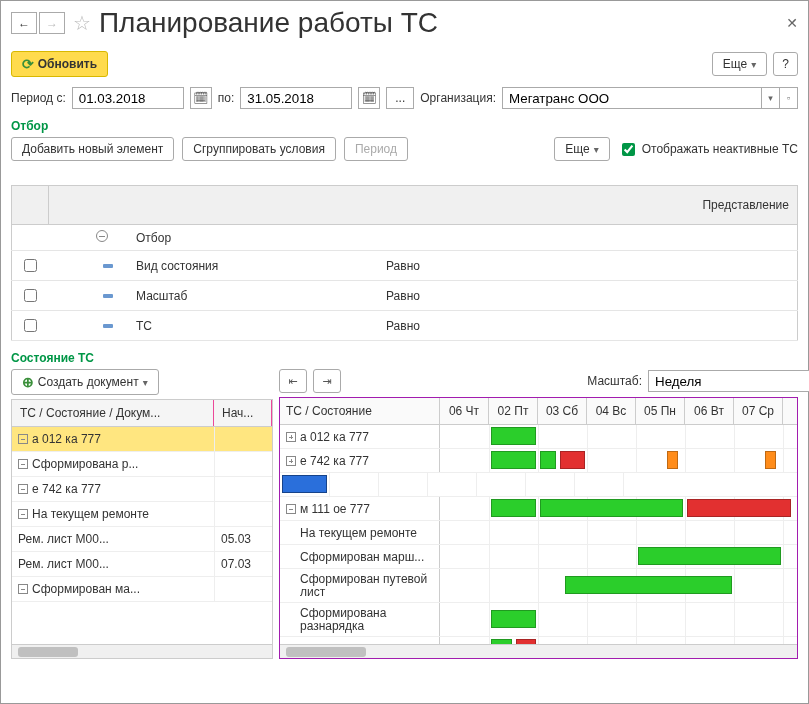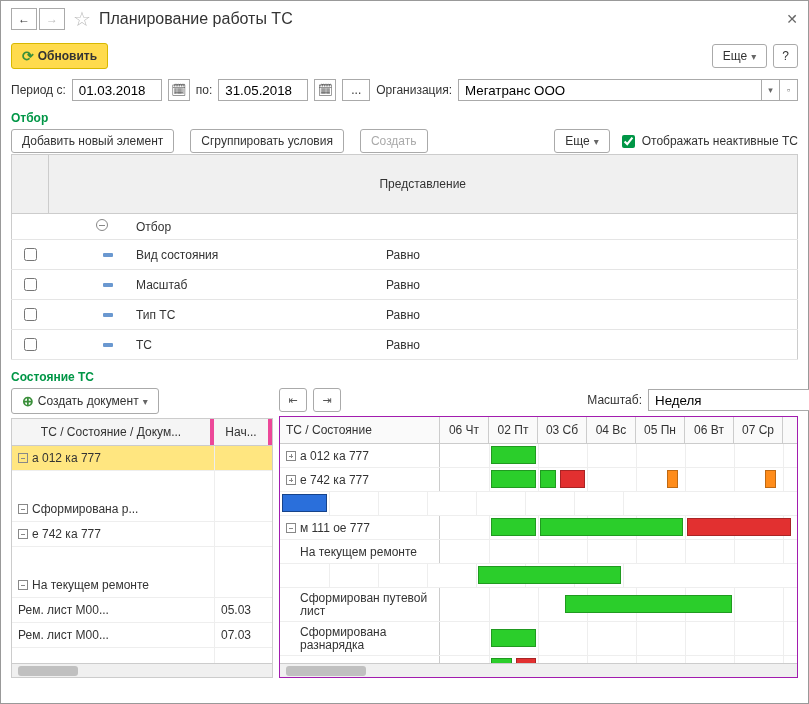--- a/index.html
+++ b/index.html
@@ -10,7 +10,7 @@
   .nav-btn { width: 26px; height: 22px; border: 1px solid #aaa; background: #fff; display: flex; align-items: center; justify-content: center; cursor: pointer; }
   .nav-btn.disabled { color: #bbb; }
   .star-icon { color: #bbb; font-size: 20px; margin-right: 8px; }
-  .title { font-size: 16px; color: #333; }
+  .title { font-size: 28px; color: #333; }
   .close-icon { margin-left: auto; color: #666; font-size: 14px; cursor: pointer; }
   .toolbar1 { display: flex; align-items: center; margin-bottom: 10px; }
   .btn { border: 1px solid #aaa; background: #fff; padding: 4px 10px; cursor: pointer; display: inline-flex; align-items: center; gap: 4px; border-radius: 3px; }

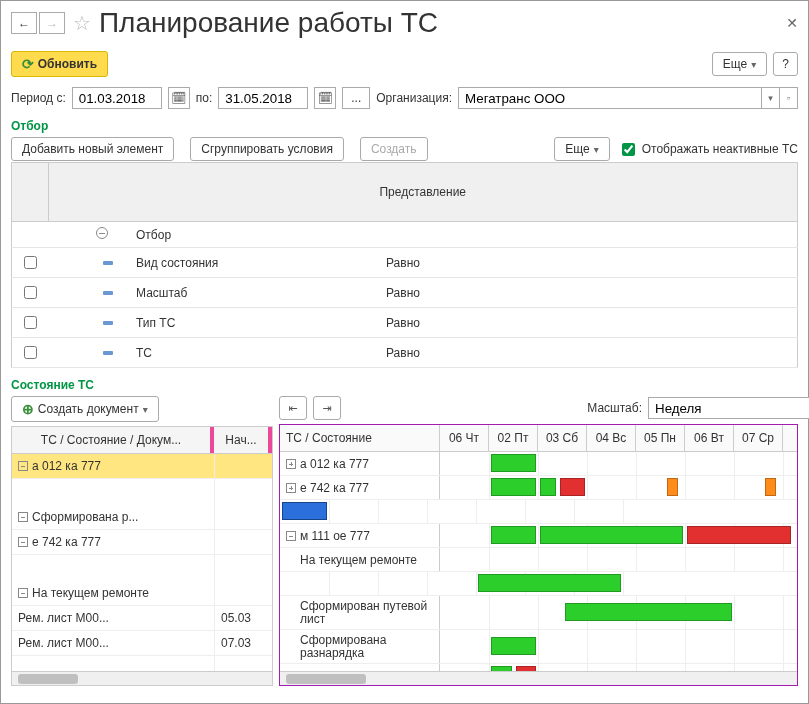--- a/index.html
+++ b/index.html
@@ -22,7 +22,7 @@
   .period-row { display: flex; align-items: center; margin-bottom: 10px; gap: 6px; }
   .lbl { color: #333; }
   .input-field { border: 1px solid #aaa; padding: 3px 6px; background: #fff; height: 22px; }
-  .date-field { width: 90px; }
+  .date-field { width: 112px; }
   .cal-btn { width: 22px; height: 22px; border: 1px solid #aaa; display: flex; align-items: center; justify-content: center; background: #fff; cursor: pointer; }
   .dot-btn { width: 28px; height: 22px; border: 1px solid #aaa; display: flex; align-items: center; justify-content: center; background: #fff; cursor: pointer; }
   .org-field { flex: 1; display: flex; }

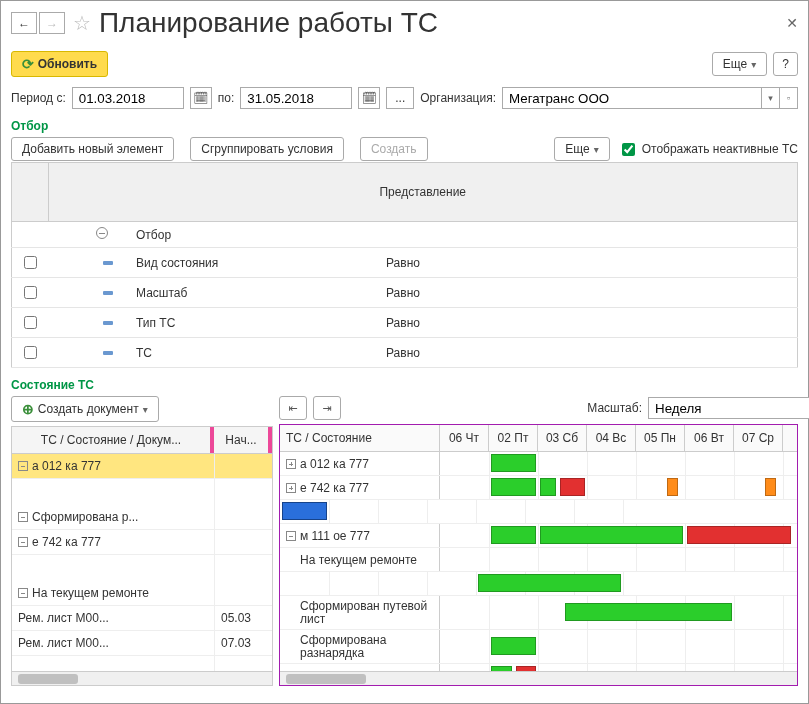--- a/index.html
+++ b/index.html
@@ -29,7 +29,7 @@
   .org-field input { flex: 1; border: 1px solid #aaa; padding: 3px 6px; height: 22px; }
   .org-btn { width: 18px; height: 22px; border: 1px solid #aaa; border-left: none; background: #fff; display: flex; align-items: center; justify-content: center; cursor: pointer; font-size: 9px; color: #666; }
   .section-title { color: #009646; font-weight: bold; margin-bottom: 4px; }
-  .filter-toolbar { display: flex; gap: 16px; align-items: flex-start; margin-bottom: 1px; }
+  .filter-toolbar { display: flex; gap: 8px; align-items: flex-start; margin-bottom: 24px; }
   .btn-disabled { color: #aaa; }
   .checkbox-wrap { display: flex; align-items: center; gap: 4px; }
   .checkbox-wrap input { accent-color: #009646; }

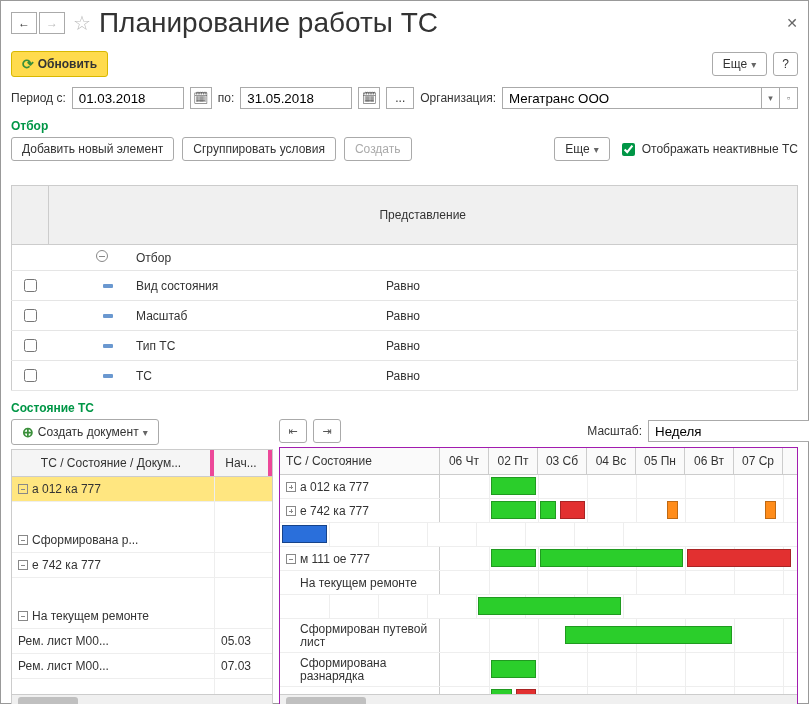--- a/index.html
+++ b/index.html
@@ -144,7 +144,7 @@
         <span>Сгруппировать условия</span>
       </div>
     <div class="btn btn-disabled">
-        <span>Создать</span>
+        <span>Период</span>
       </div>
     <div style="margin-left:auto; display:flex; gap:8px; align-items:center;">
       <div class="btn btn-more">

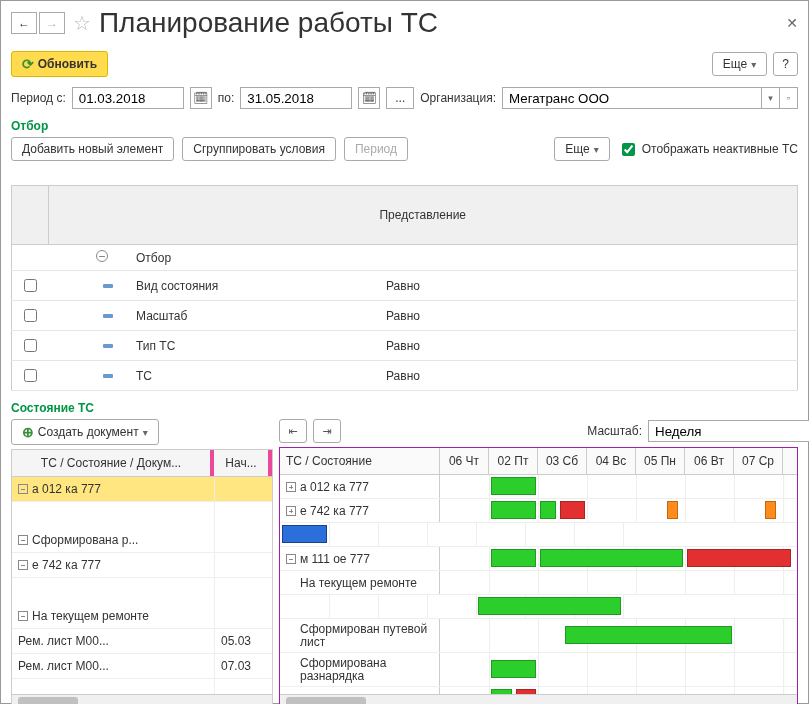--- a/index.html
+++ b/index.html
@@ -34,7 +34,7 @@
   .checkbox-wrap { display: flex; align-items: center; gap: 4px; }
   .checkbox-wrap input { accent-color: #009646; }
   .filter-table { border: 1px solid #ccc; width: 100%; border-collapse: collapse; margin-bottom: 10px; }
-  .filter-table th { background: #f0f0f0; border: 1px solid #ccc; padding: 22px 8px; text-align: center; font-weight: normal; }
+  .filter-table th { background: #f0f0f0; border: 1px solid #ccc; padding: 12px 8px; text-align: right; font-weight: normal; }
   .filter-table td { border-bottom: 1px solid #e5e5e5; padding: 5px 8px; vertical-align: middle; }
   .filter-table tr.group td { background: #fff; }
   .row-cb { width: 28px; text-align: center; }

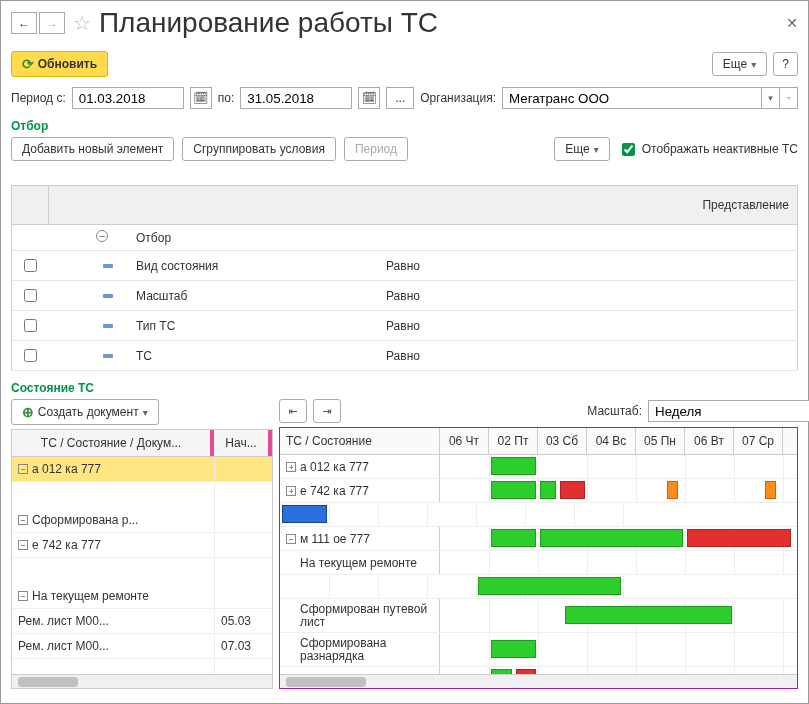--- a/index.html
+++ b/index.html
@@ -190,13 +190,6 @@
         <td class="row-cb"><input type="checkbox" style=""></td>
         <td></td>
           <td class="row-icon"><span class="dash-icon"></span></td>
-        <td>Тип ТС</td>
-        <td>Равно</td>
-      </tr>
-      <tr>
-        <td class="row-cb"><input type="checkbox" style=""></td>
-        <td></td>
-          <td class="row-icon"><span class="dash-icon"></span></td>
         <td>ТС</td>
         <td>Равно</td>
       </tr>

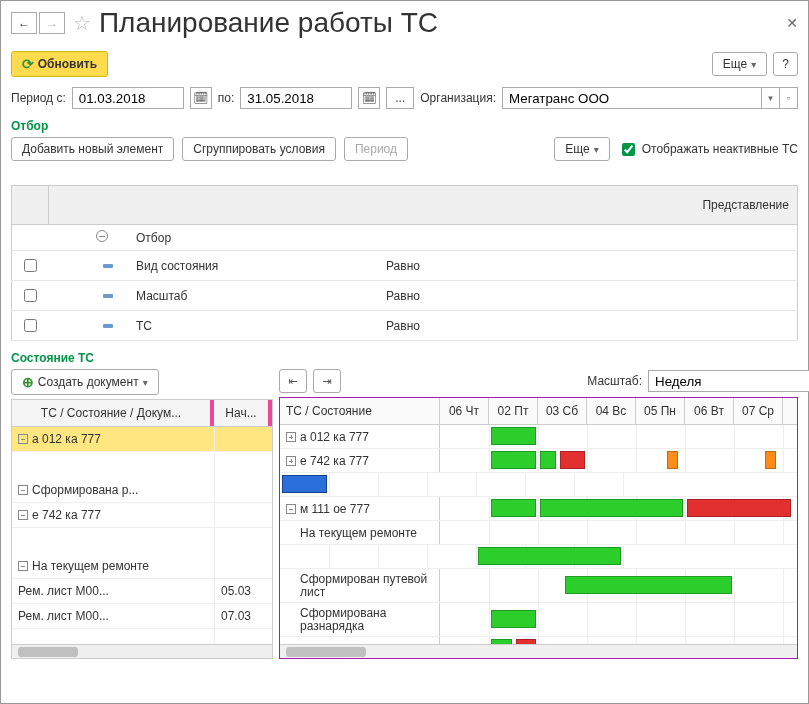--- a/index.html
+++ b/index.html
@@ -49,7 +49,7 @@
   .plus-icon { color: #3a8f3a; font-size: 14px; font-weight: bold; }
   .tree-table { border: 1px solid #ccc; flex: 1; overflow: hidden; display: flex; flex-direction: column; }
   .tree-head { display: flex; background: #f5f5f5; border-bottom: 1px solid #ccc; }
-  .tree-head .col { padding: 6px 8px; border-right: 4px solid #ec4899; text-align: center; }
+  .tree-head .col { padding: 6px 8px; border-right: 1px solid #ec4899; }
   .col-doc { flex: 1; }
   .col-start { width: 58px; }
   .tree-body { overflow-y: auto; flex: 1; }

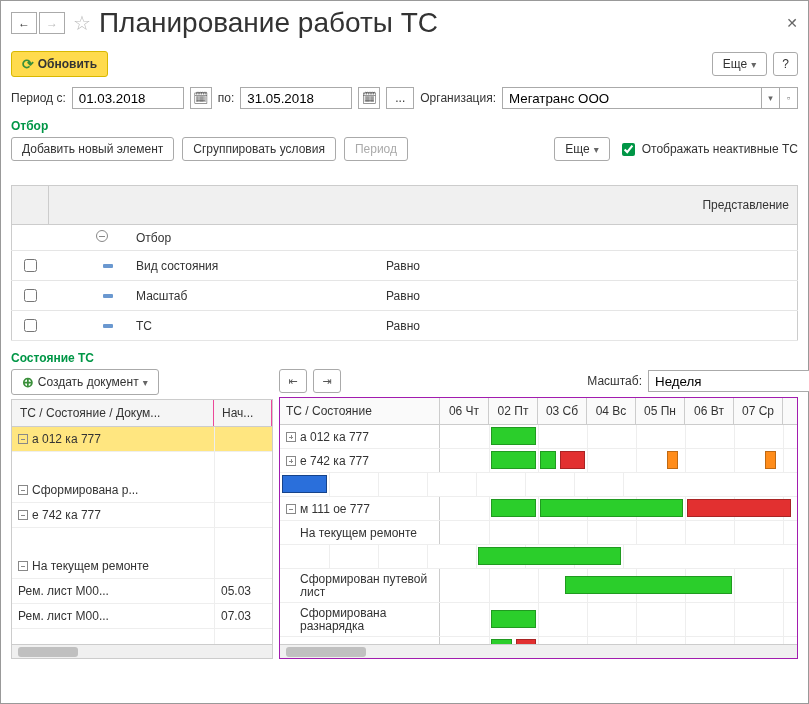--- a/index.html
+++ b/index.html
@@ -58,7 +58,7 @@
   .tree-row .c2 { width: 58px; padding: 5px 6px; border-left:1px solid #eee; }
   .tree-row.sel { background: #ffe680; }
   .ind1 { padding-left: 6px; }
-  .ind2 { padding-left: 22px; margin-top: 26px; }
+  .ind2 { padding-left: 22px; }
   .ind3 { padding-left: 44px; }
   .right-pane { flex: 1; display: flex; flex-direction: column; }
   .right-toolbar { display: flex; align-items: center; margin-bottom: 4px; gap: 6px; }

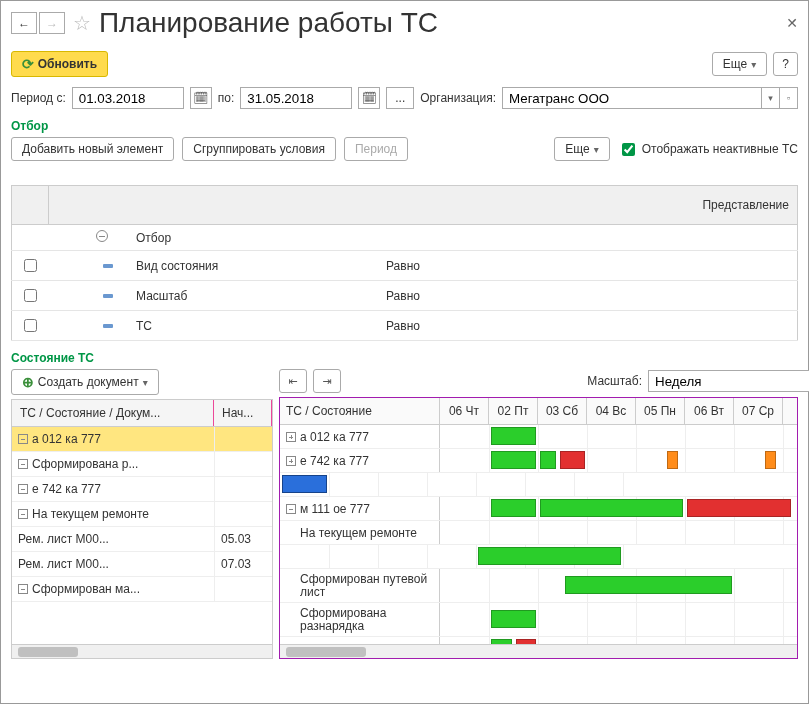--- a/index.html
+++ b/index.html
@@ -371,6 +371,9 @@
               </div>
             </div>
             <div class="gantt-row">
+              <div class="gname" style="padding-left: 20px;">
+                <span style="overflow: hidden; text-overflow: ellipsis;">Сформирован марш...</span>
+              </div>
               <div class="gbars">
                 <div class="grid" style="left: 49px;"></div>
                 <div class="grid" style="left: 98px;"></div>

